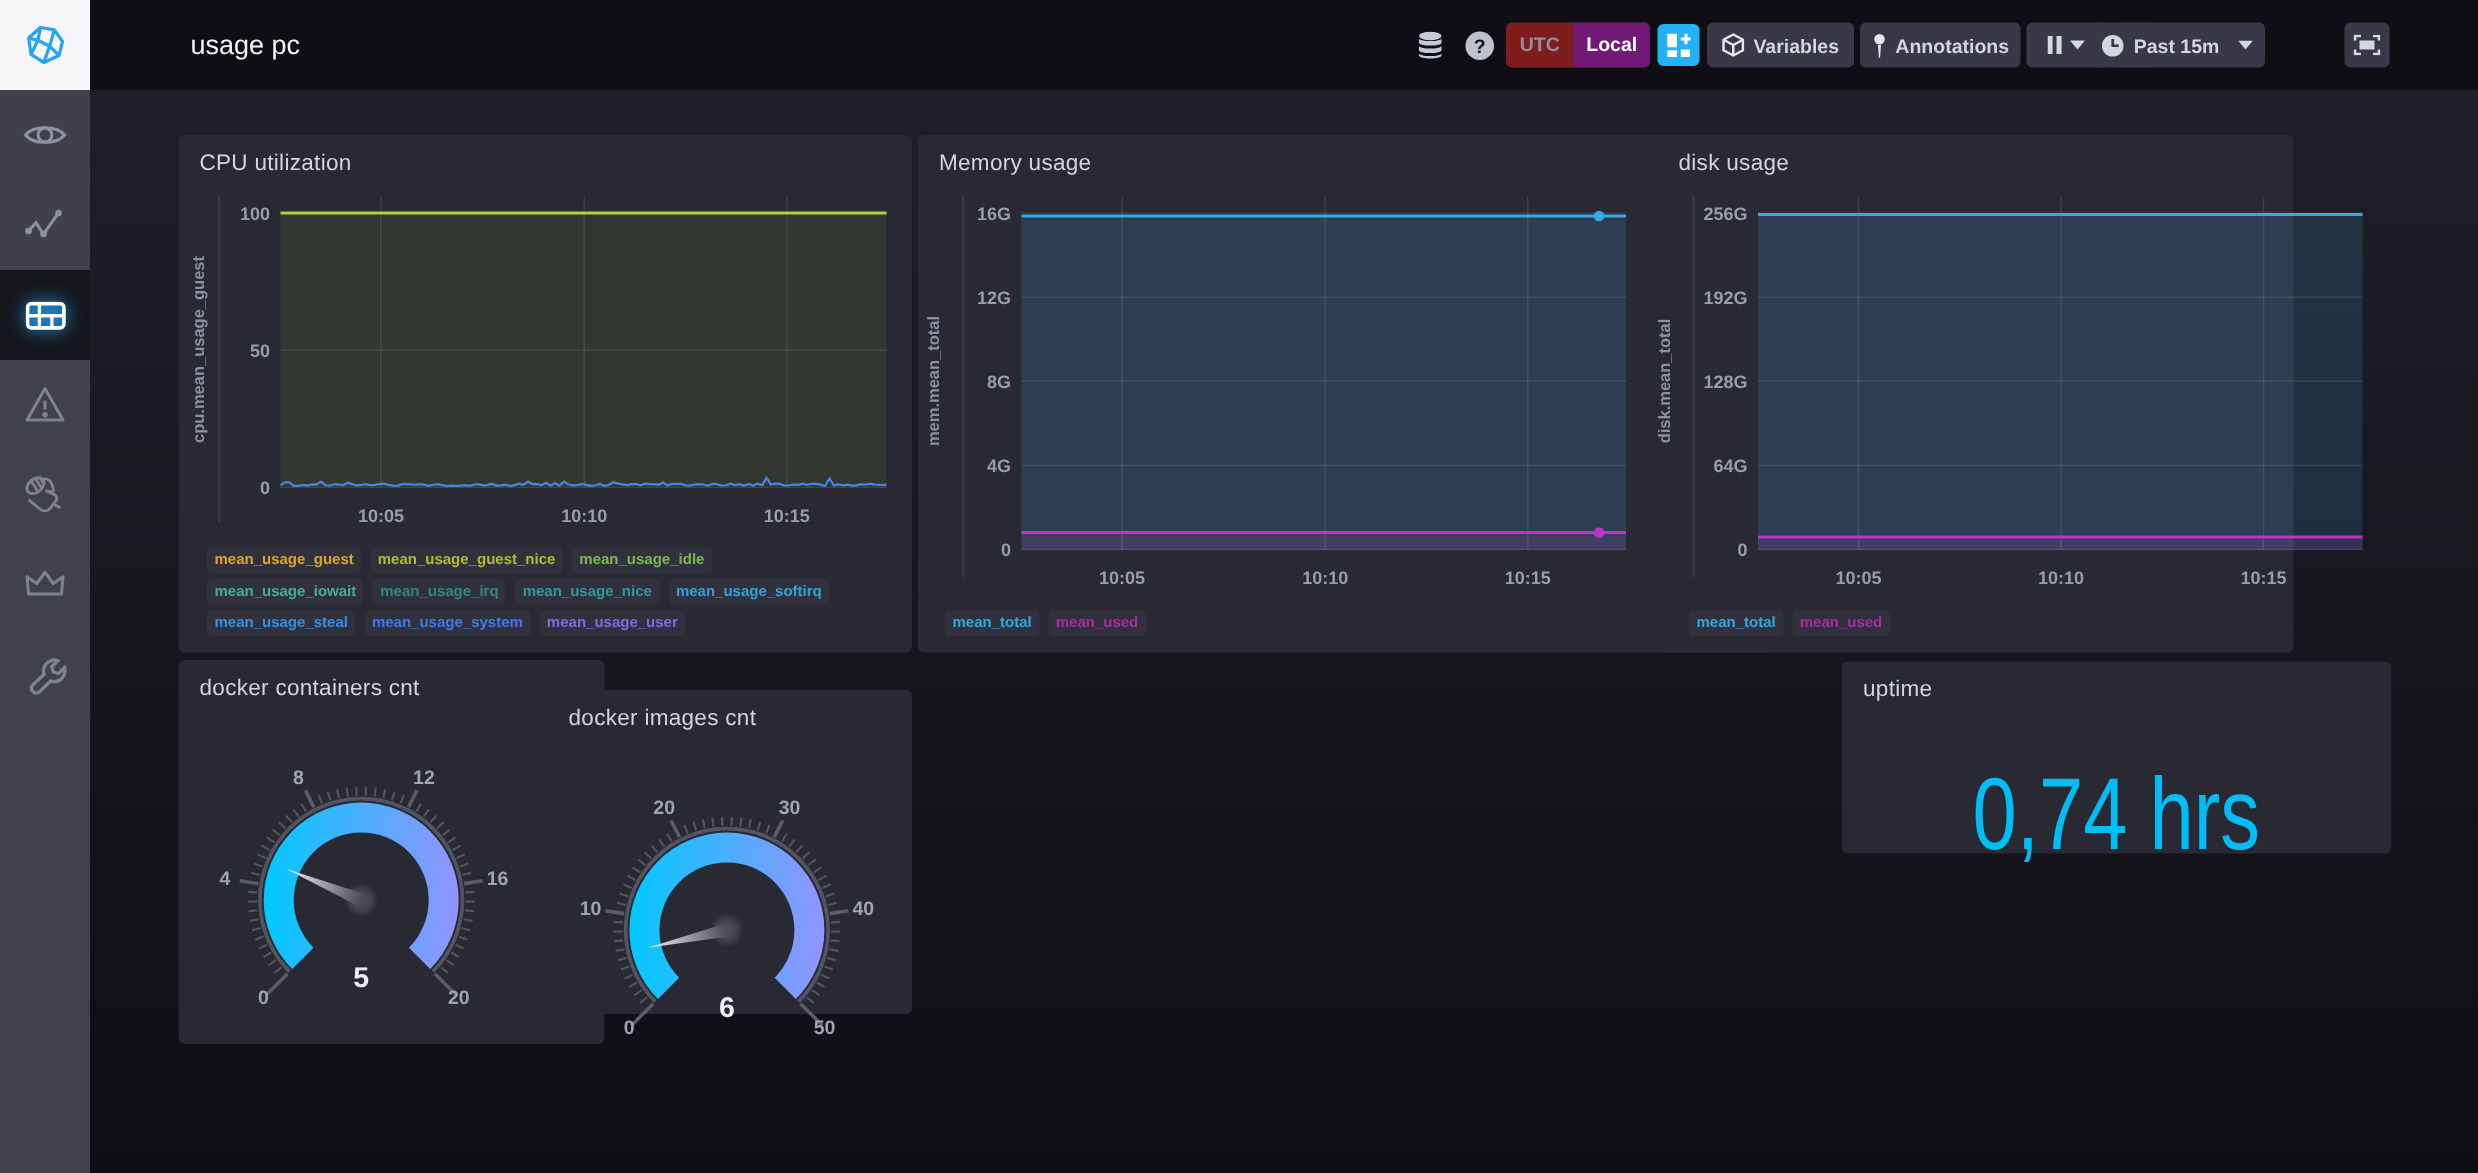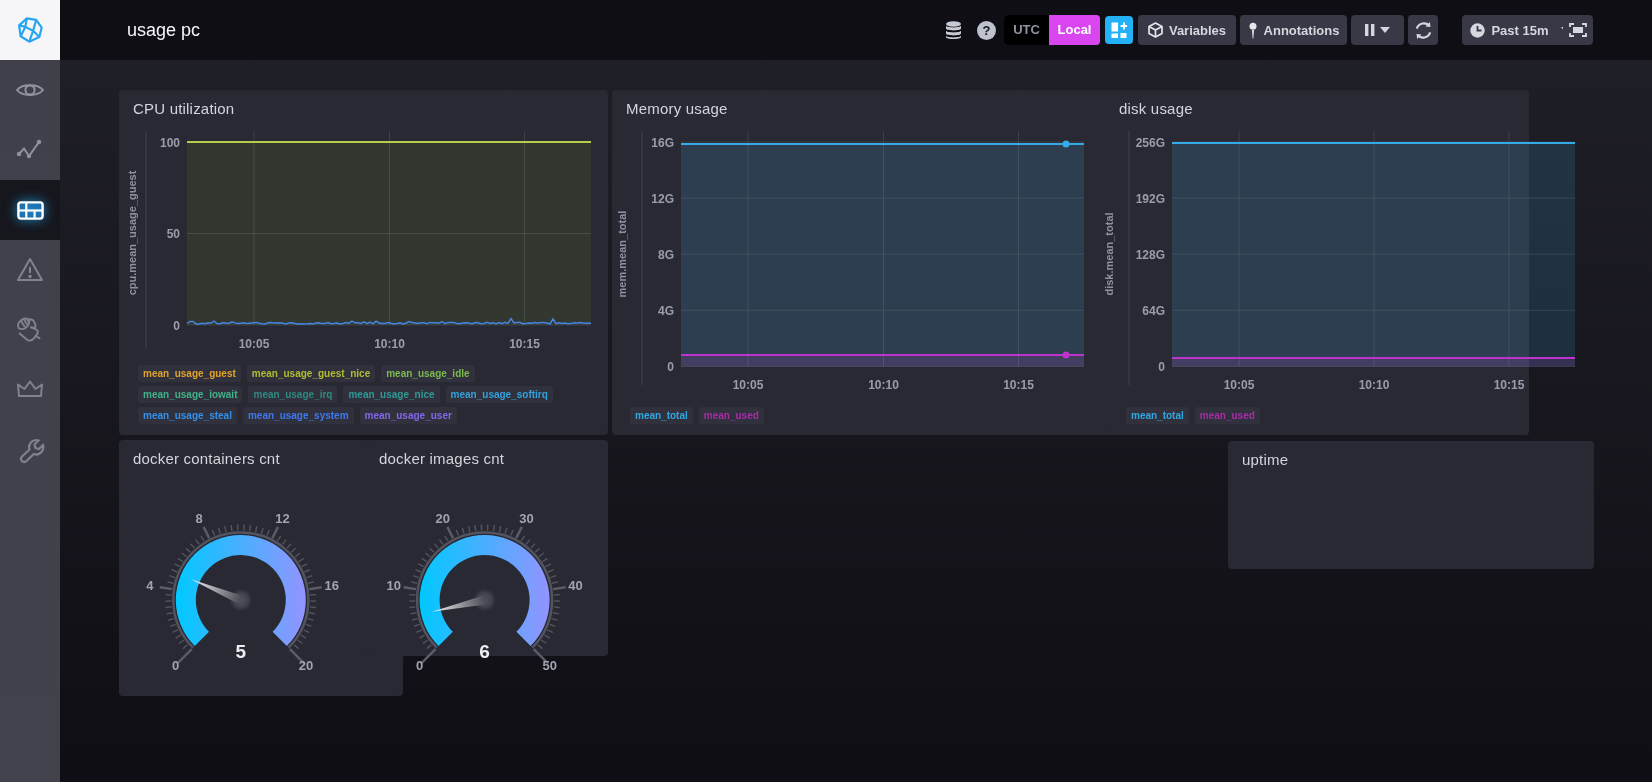--- a/index.html
+++ b/index.html
@@ -84,7 +84,7 @@
   </svg>
 <div style="position:absolute;left:977px;top:20.5px;width:19px;height:19px;border-radius:50%;background:#bec2cc;color:#14141a;font-size:13px;font-weight:700;text-align:center;line-height:19px;z-index:2">?</div>
 <div class="btn" style="left:1004px;width:96px;padding:0;overflow:hidden">
-    <div style="width:45px;height:30px;line-height:30px;background:#000000;color:#8e91a1;text-align:center">UTC</div>
+    <div style="width:45px;height:30px;line-height:30px;background:#7f1d1d;color:#8e91a1;text-align:center">UTC</div>
     <div style="width:51px;height:30px;line-height:30px;background:#d946ef;color:#fff;text-align:center">Local</div>
   </div>
 <div class="btn" style="left:1105px;top:16px;width:28px;height:28px;background:#23b1f7">

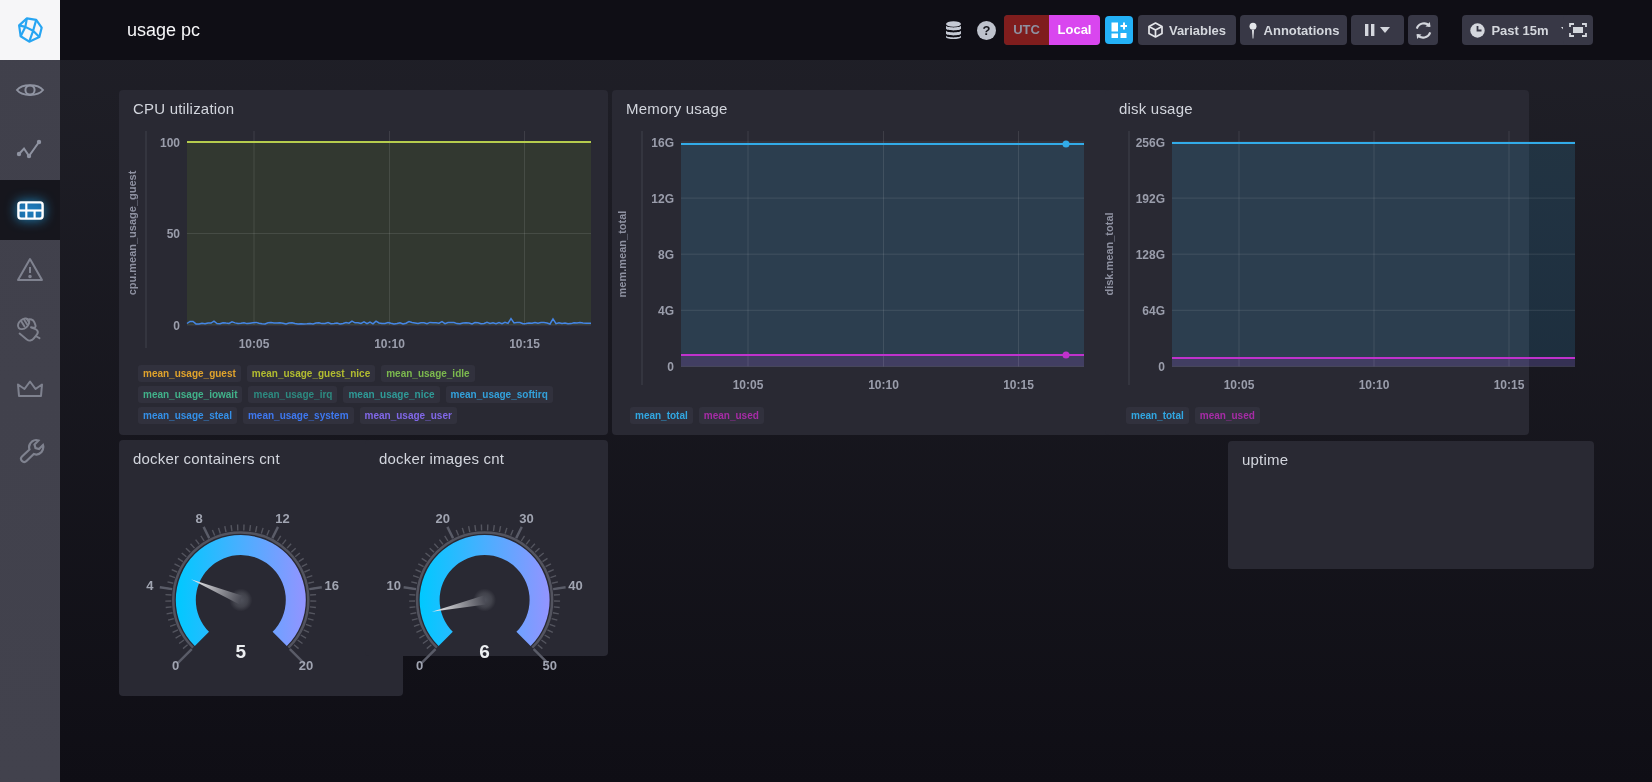--- a/index.html
+++ b/index.html
@@ -85,7 +85,7 @@
 <div style="position:absolute;left:977px;top:20.5px;width:19px;height:19px;border-radius:50%;background:#bec2cc;color:#14141a;font-size:13px;font-weight:700;text-align:center;line-height:19px;z-index:2">?</div>
 <div class="btn" style="left:1004px;width:96px;padding:0;overflow:hidden">
     <div style="width:45px;height:30px;line-height:30px;background:#7f1d1d;color:#8e91a1;text-align:center">UTC</div>
-    <div style="width:51px;height:30px;line-height:30px;background:#d946ef;color:#fff;text-align:center">Local</div>
+    <div style="width:51px;height:30px;line-height:30px;background:#701a75;color:#fff;text-align:center">Local</div>
   </div>
 <div class="btn" style="left:1105px;top:16px;width:28px;height:28px;background:#23b1f7">
     <svg width="16" height="16" viewBox="0 0 16 16" fill="#fff">

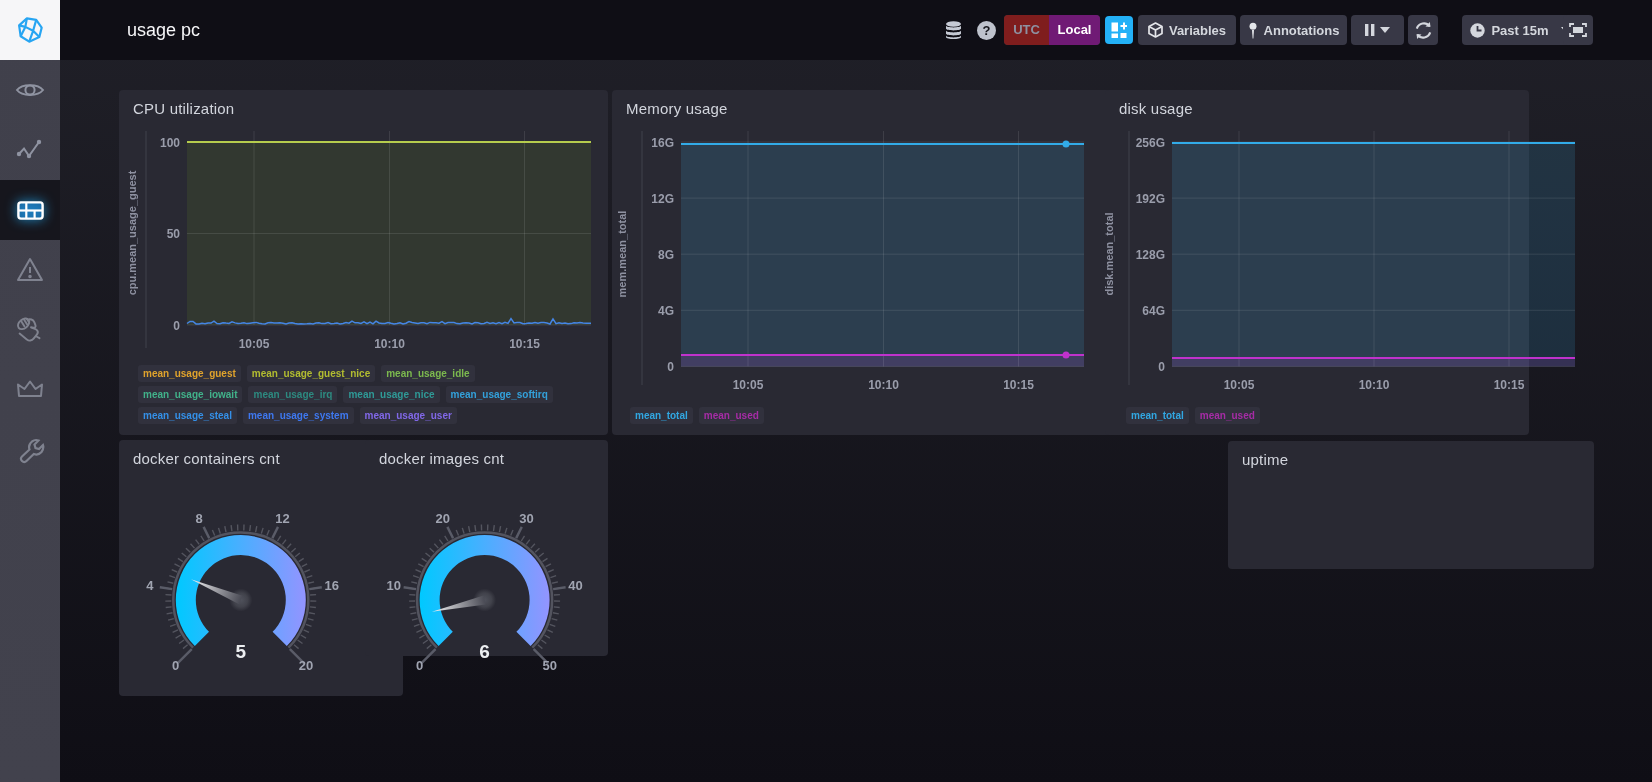--- a/index.html
+++ b/index.html
@@ -120,7 +120,7 @@
       <path d="M3.1 18 L2.6 13 L7.5 13.6 Z" fill="#d4d7dd"></path>
     </svg>
   </div>
-<div class="btn" style="left:1462px;width:117px"><svg width="15" height="15" viewBox="0 0 15 15" style="position:static;margin-right:6px">
+<div class="btn" style="left:1393px;width:117px"><svg width="15" height="15" viewBox="0 0 15 15" style="position:static;margin-right:6px">
       <circle cx="7.5" cy="7.5" r="7.2" fill="#d4d7dd"></circle>
       <path d="M7.5 3 L7.5 7.5 L11.5 7.5" stroke="#383846" stroke-width="1.8" fill="none"></path>
     </svg>Past 15m<svg width="10" height="6" viewBox="0 0 10 6" fill="#d4d7dd" style="position:static;margin-left:12px">

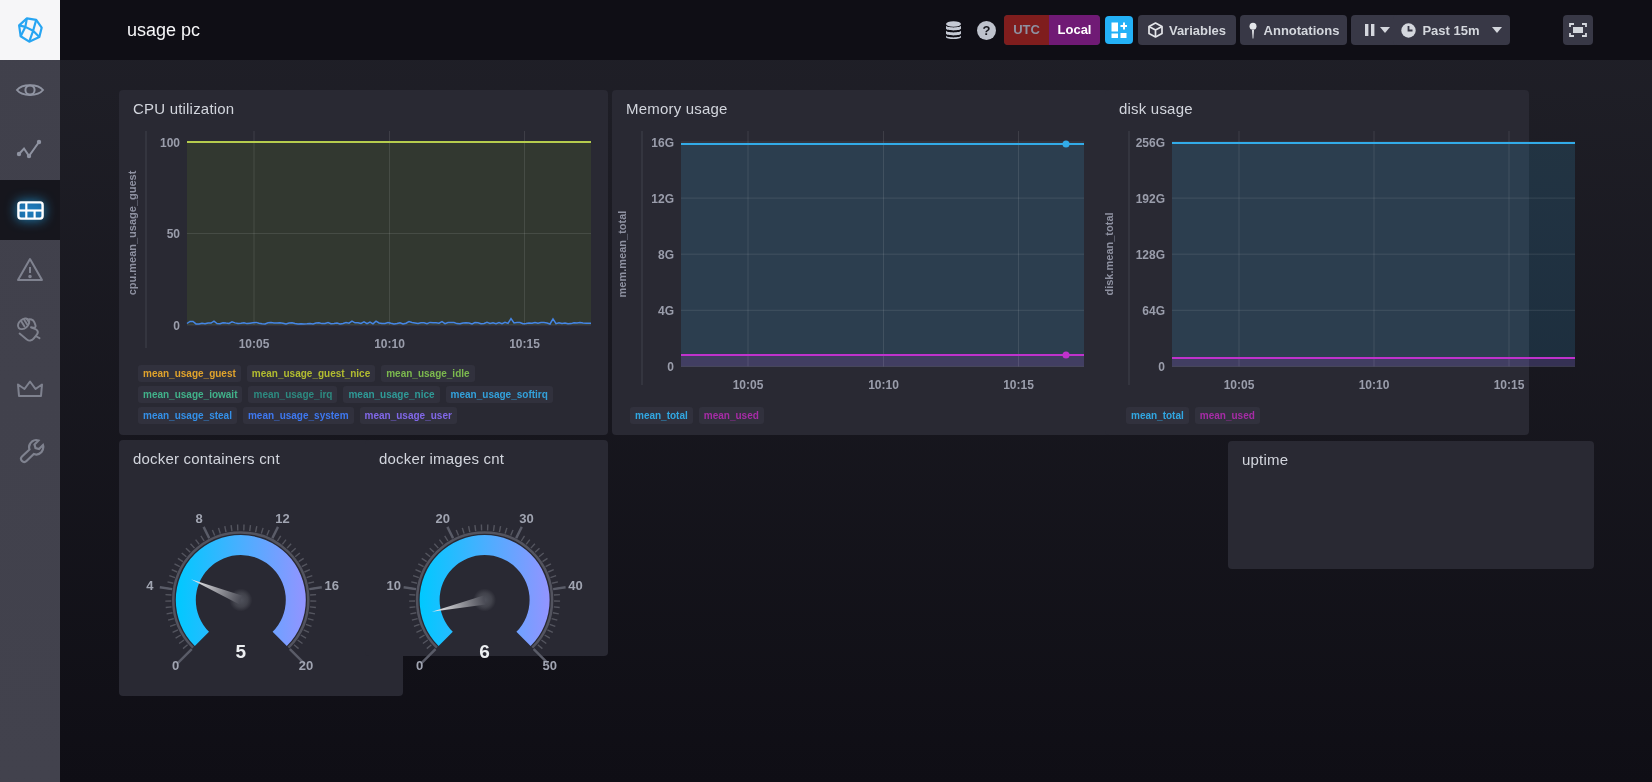--- a/index.html
+++ b/index.html
@@ -328,7 +328,7 @@
       <text x="121.8" y="218" fill="#eceef1" font-size="19" font-weight="700" text-anchor="middle">5</text>
     </svg>
   </div>
-<div class="panel" style="left:365px;top:440px;width:243px;height:216px">
+<div class="panel" style="left:365px;top:460px;width:243px;height:216px">
     <div class="ptitle">docker images cnt</div>
     <svg class="chart" width="243" height="256">
       <defs>

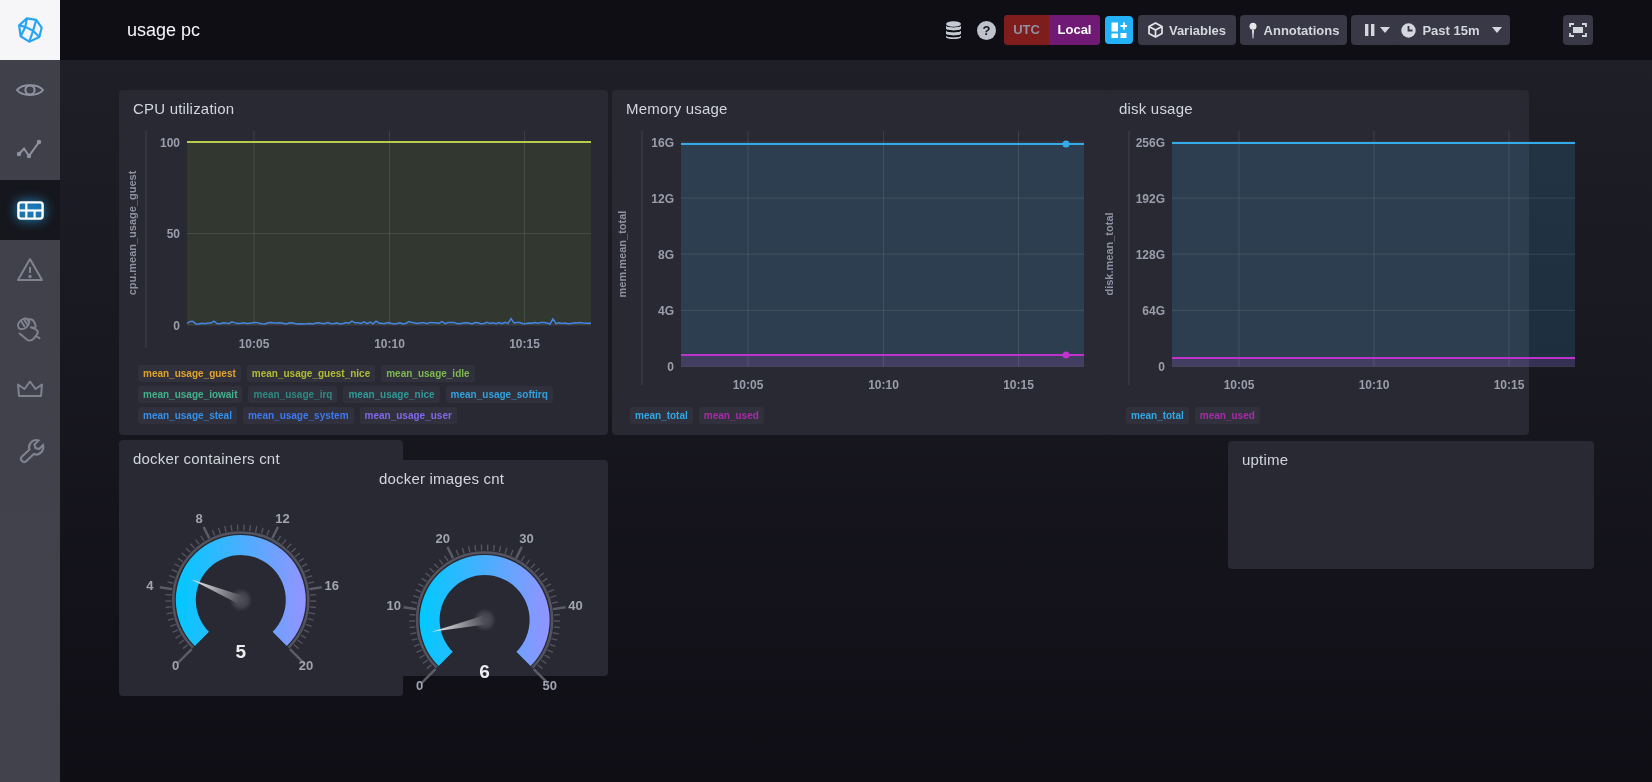--- a/index.html
+++ b/index.html
@@ -423,5 +423,6 @@
   </div>
 <div class="panel" style="left:1228px;top:441px;width:366px;height:128px">
     <div class="ptitle">uptime</div>
+    <div style="position:absolute;left:0;right:0;top:68px;text-align:center;color:#00bdf6;font-size:68px;line-height:68px;white-space:nowrap"><span style="display:inline-block;transform:scaleX(0.78)">0,74&nbsp;hrs</span></div>
   </div>
 </body></html>

